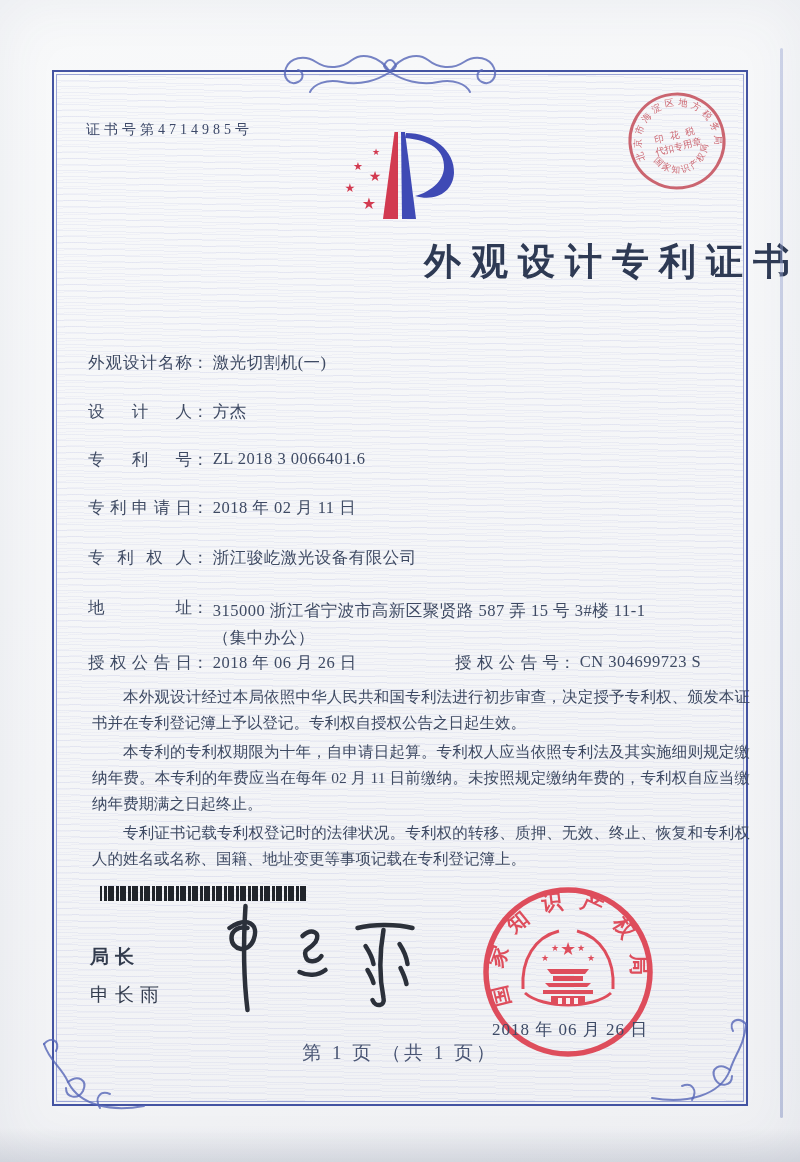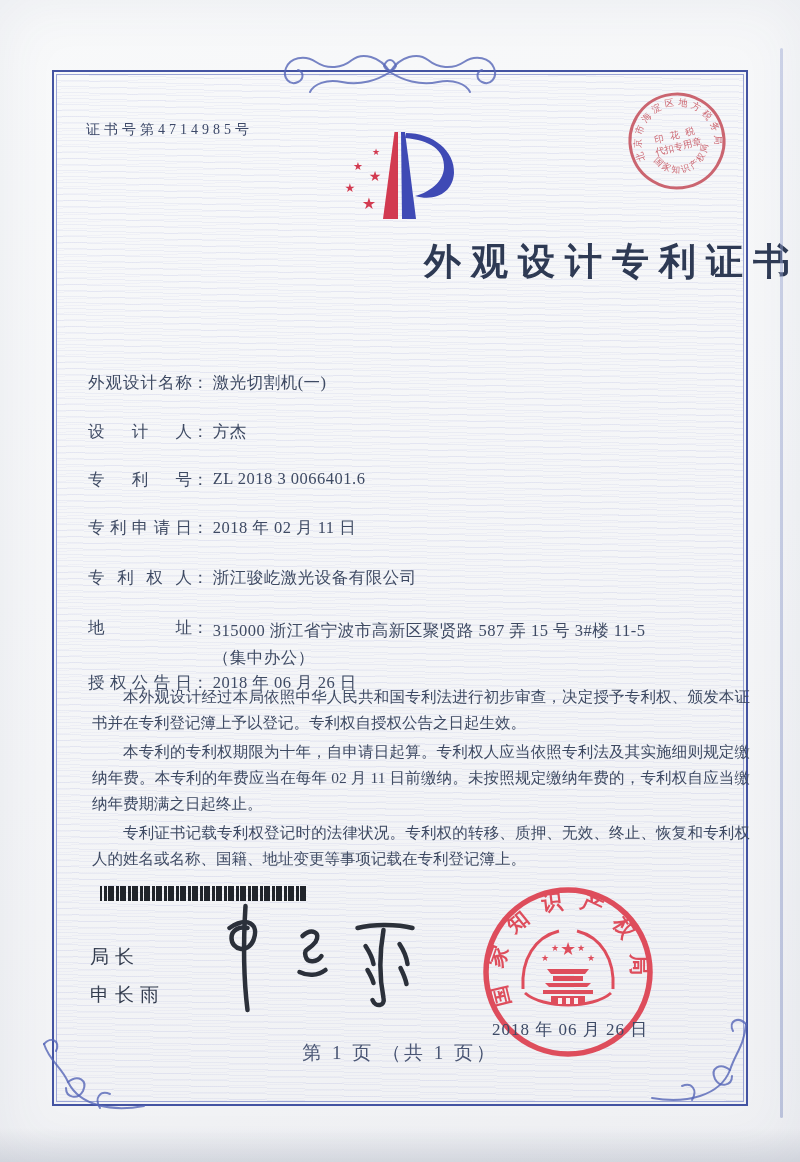--- a/index.html
+++ b/index.html
@@ -31,7 +31,7 @@
   .title{position:absolute;left:0;top:237px;width:800px;text-align:right;
     font-size:37px;font-weight:bold;letter-spacing:10px;color:var(--title_ink);}
   
-  .row{position:absolute;left:88px;font-size:16.5px;color:var(--body_ink);margin-top:20px;}
+  .row{position:absolute;left:88px;font-size:16.5px;color:var(--body_ink);}
   .lbl{display:inline-block;width:104px;text-align:justify;text-align-last:justify;vertical-align:top;}
   .colon{display:inline-block;vertical-align:top;}
   .val{display:inline-block;vertical-align:top;letter-spacing:.5px;}

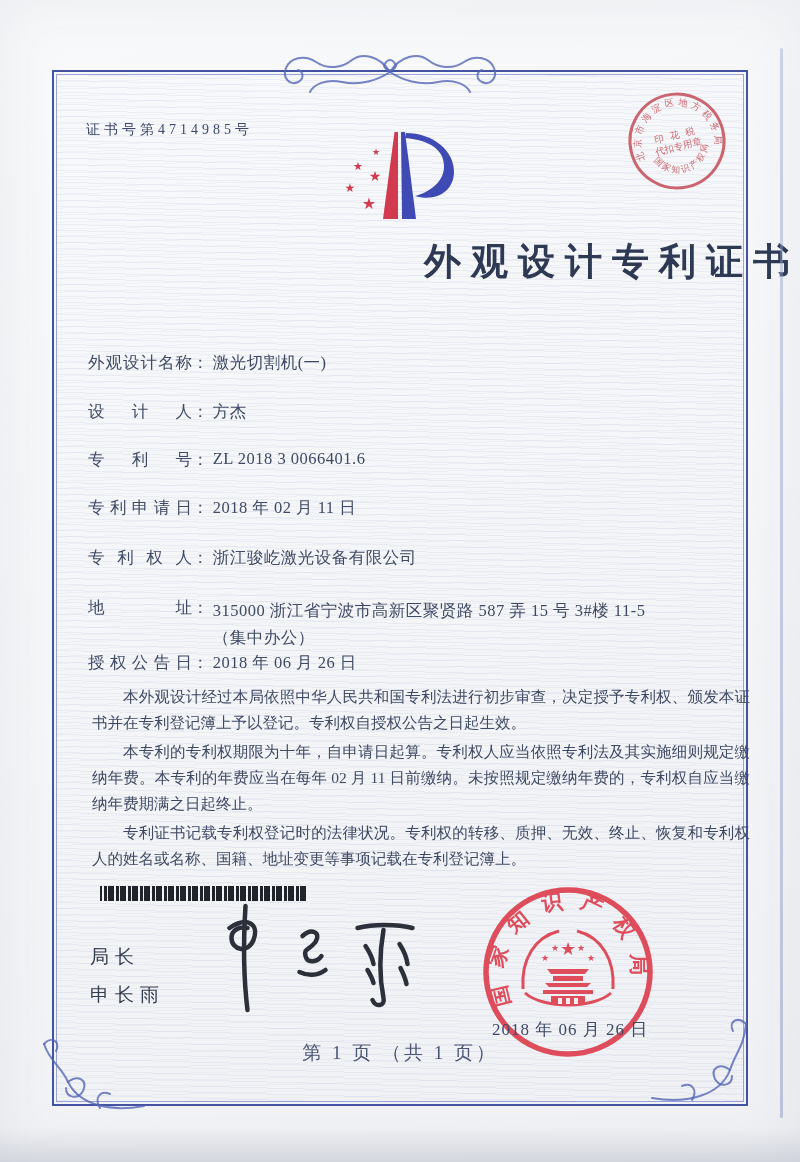--- a/index.html
+++ b/index.html
@@ -151,7 +151,7 @@
   </div>
   <div class="row" style="top:597px">
     <span class="lbl">地址</span><span class="colon">：</span>
-    <span class="val wrap">315000 浙江省宁波市高新区聚贤路 587 弄 15 号 3#楼 11-5（集中办公）</span>
+    <span class="val wrap">315000 浙江省宁波市高新区聚贤路 587 弄 15 号 3#楼 11-1（集中办公）</span>
   </div>
   <div class="row" style="top:652px">
     <span class="lbl">授权公告日</span><span class="colon">：</span>

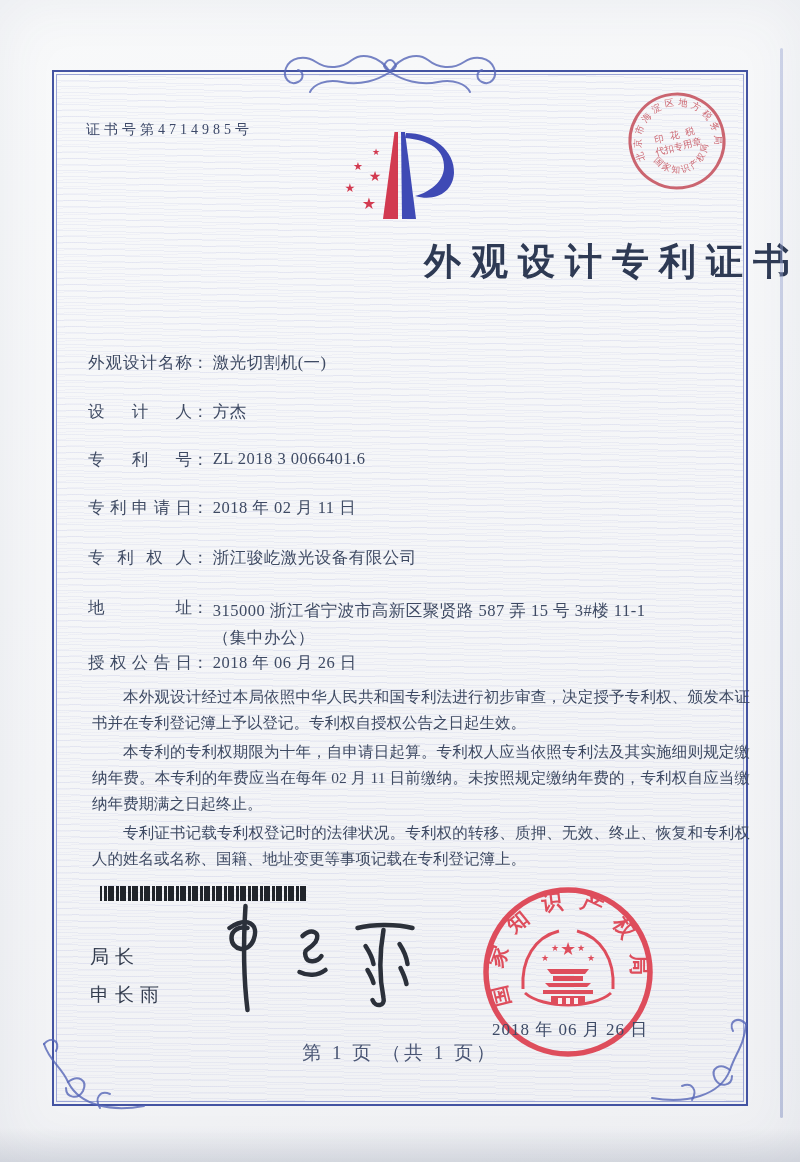--- a/index.html
+++ b/index.html
@@ -156,6 +156,10 @@
   <div class="row" style="top:652px">
     <span class="lbl">授权公告日</span><span class="colon">：</span>
     <span class="val">2018 年 06 月 26 日</span>
+  </div>
+  <div class="row grant2" style="top:652px">
+    <span class="lbl">授权公告号</span><span class="colon">：</span>
+    <span class="val">CN 304699723 S</span>
   </div>
 
   <div class="paras">

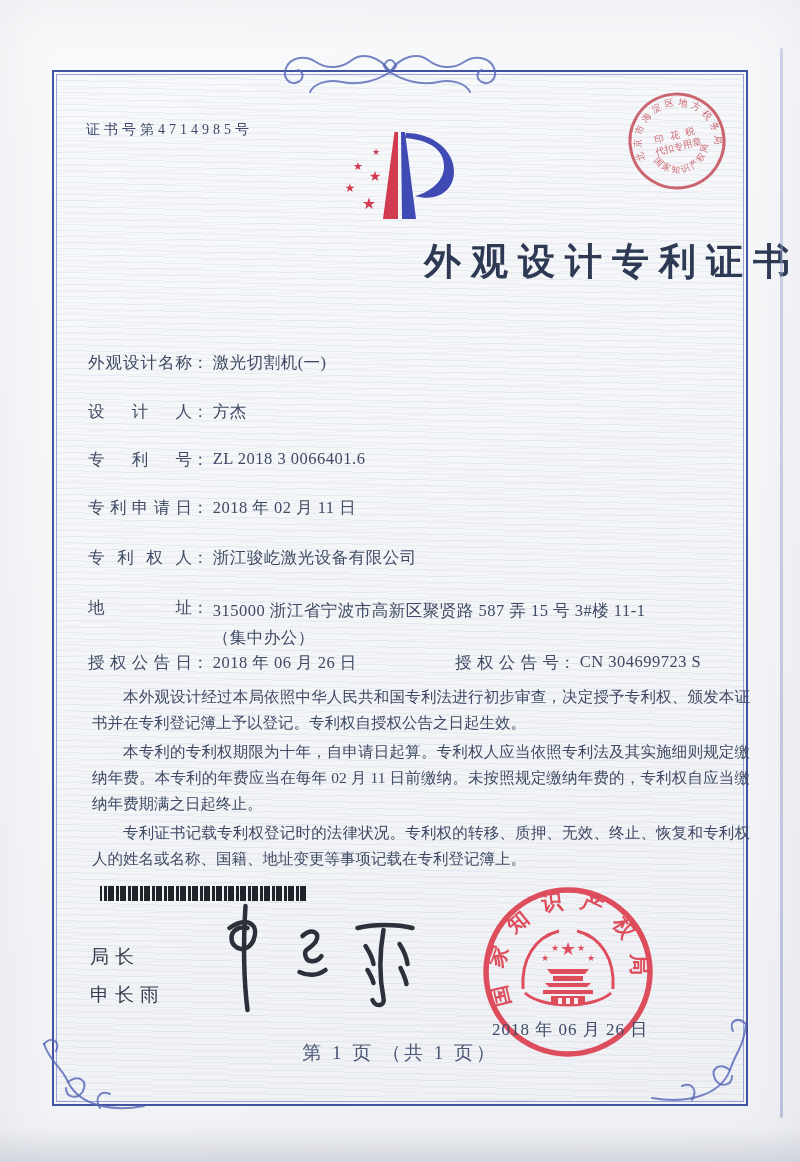--- a/index.html
+++ b/index.html
@@ -48,7 +48,7 @@
       repeating-linear-gradient(90deg,var(--barcode_ink) 0 1px,transparent 1px 6px),
       repeating-linear-gradient(90deg,transparent 0 9px,var(--barcode_ink) 9px 12px);}
   
-  .director-title{position:absolute;left:90px;top:944px;font-size:19px;letter-spacing:6px;color:#333c4e;}
+  .director-title{position:absolute;left:90px;top:944px;font-size:19px;letter-spacing:6px;color:#333c4e;font-weight:bold;}
   .director-name{position:absolute;left:90px;top:982px;font-size:19px;letter-spacing:6px;color:#333c4e;}
   .signature{position:absolute;left:205px;top:898px;}
   .signature path{fill:none;stroke:var(--signature_ink);stroke-width:4.5;stroke-linecap:round;stroke-linejoin:round;}

